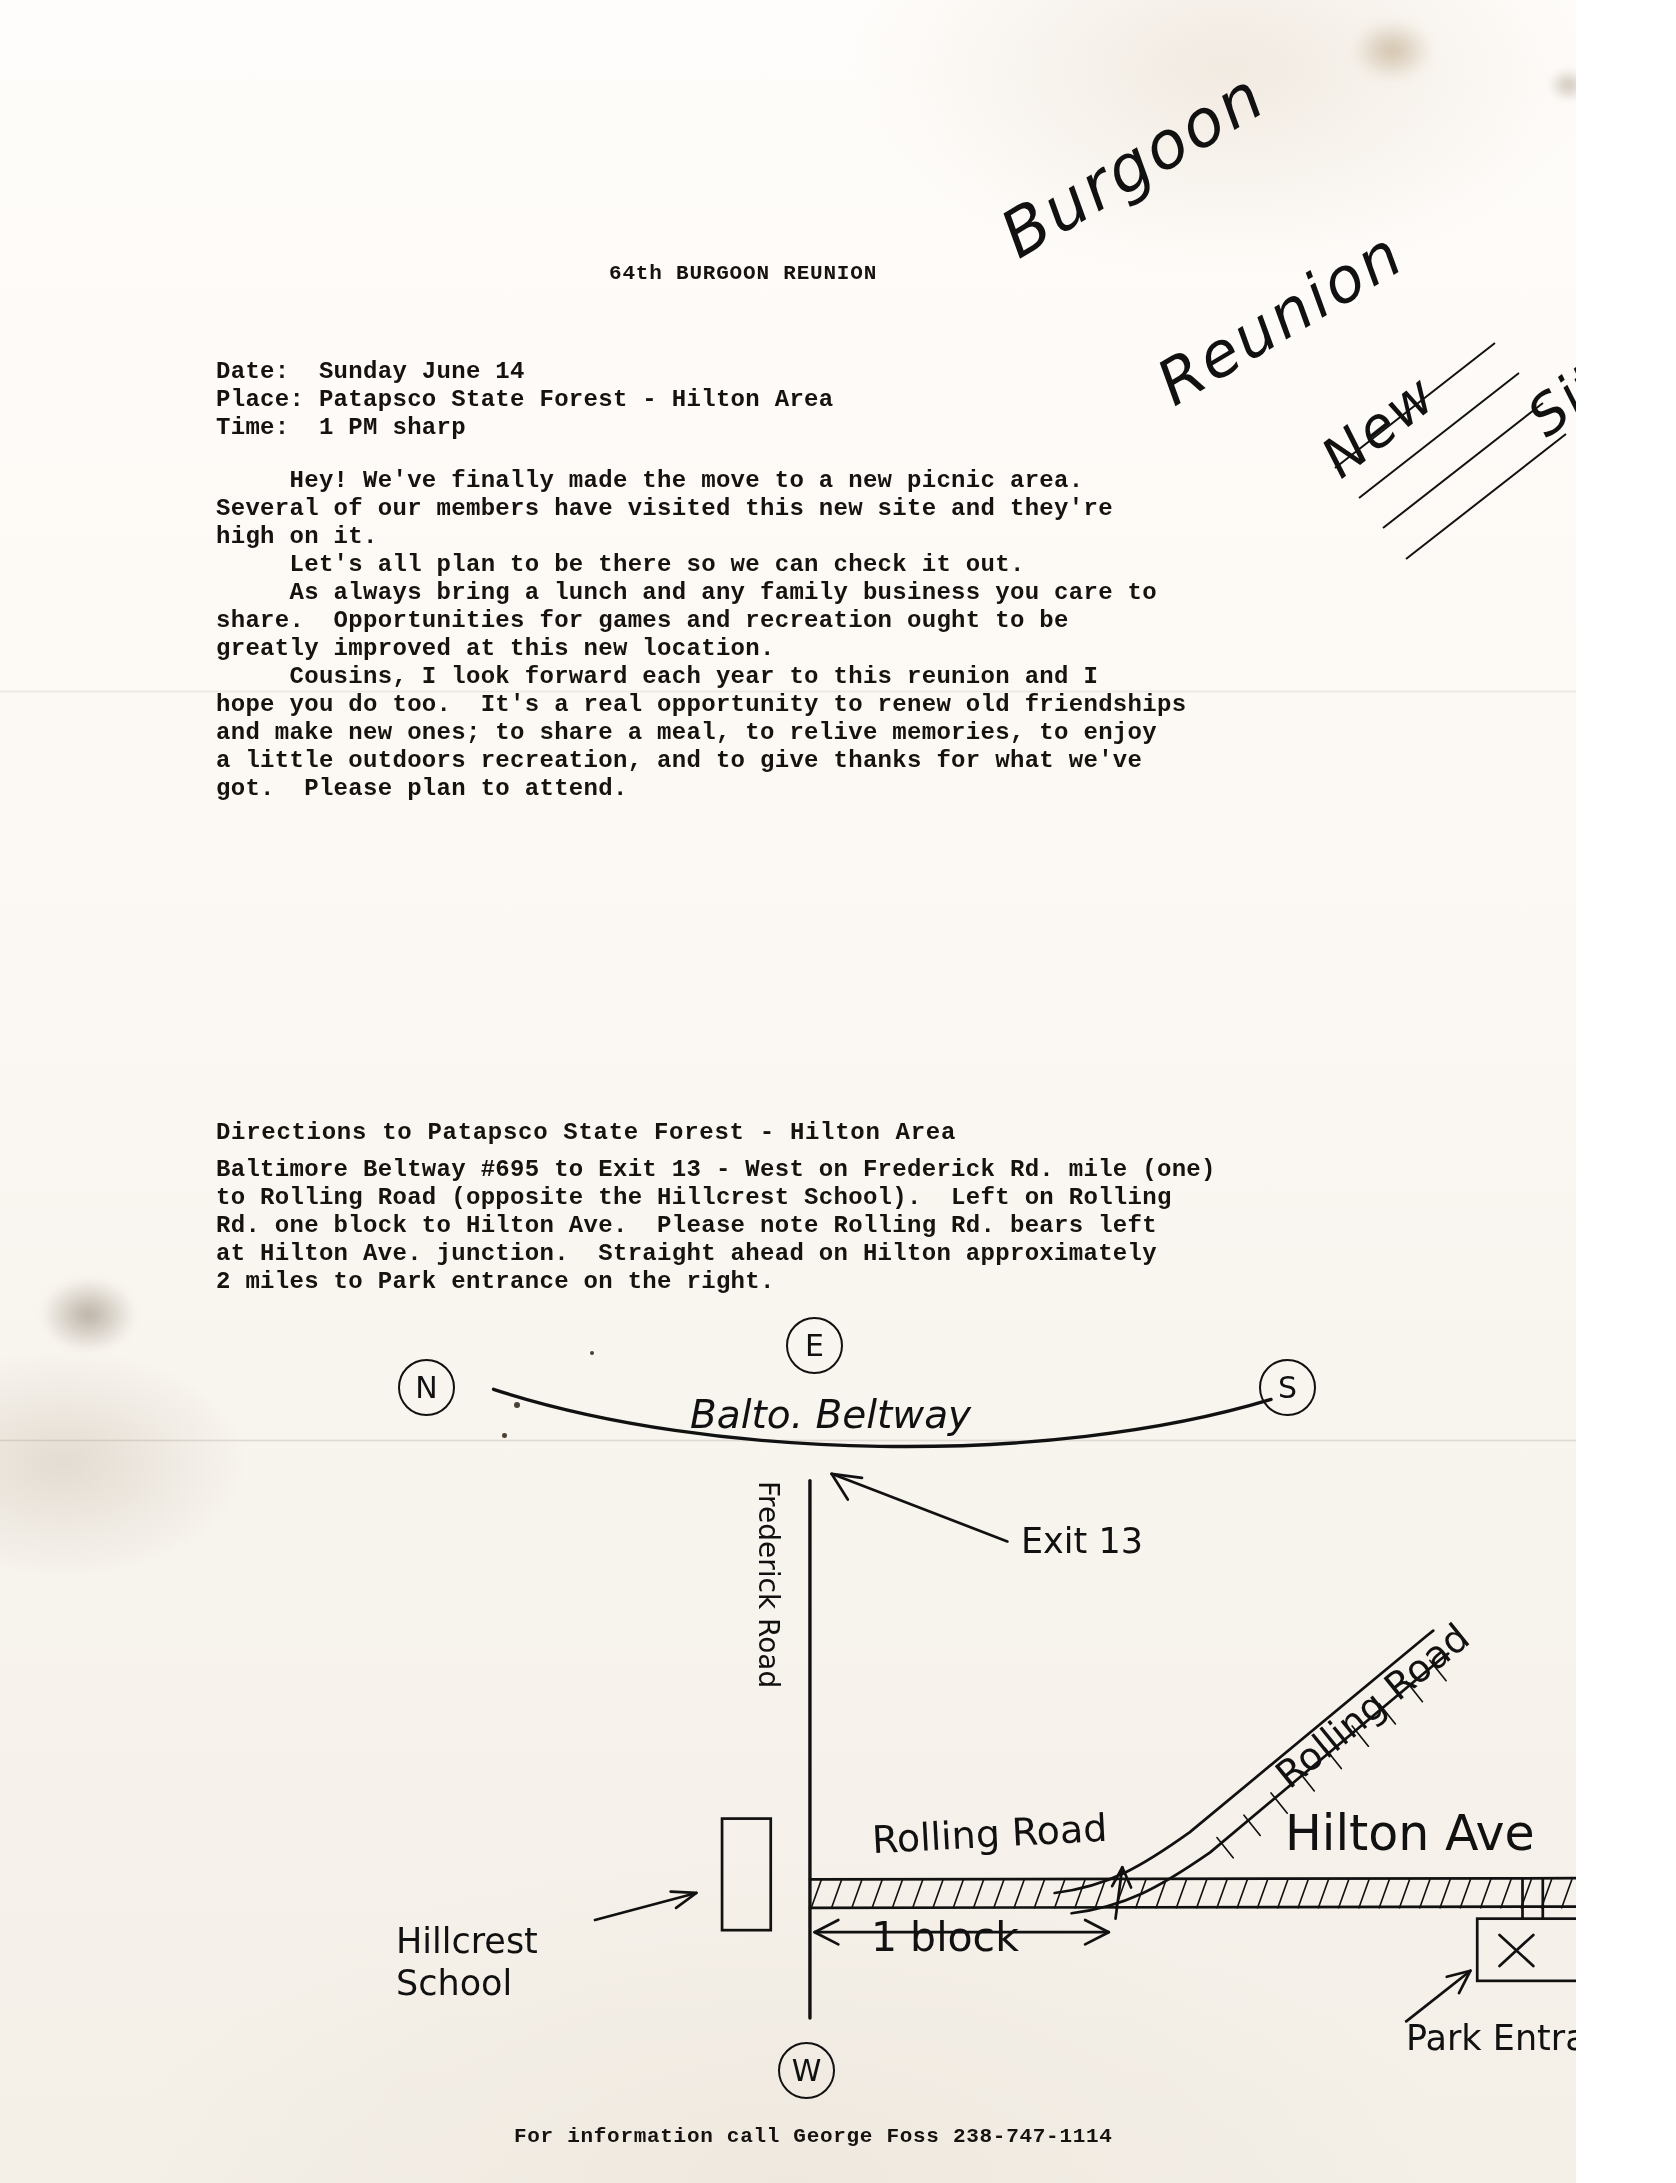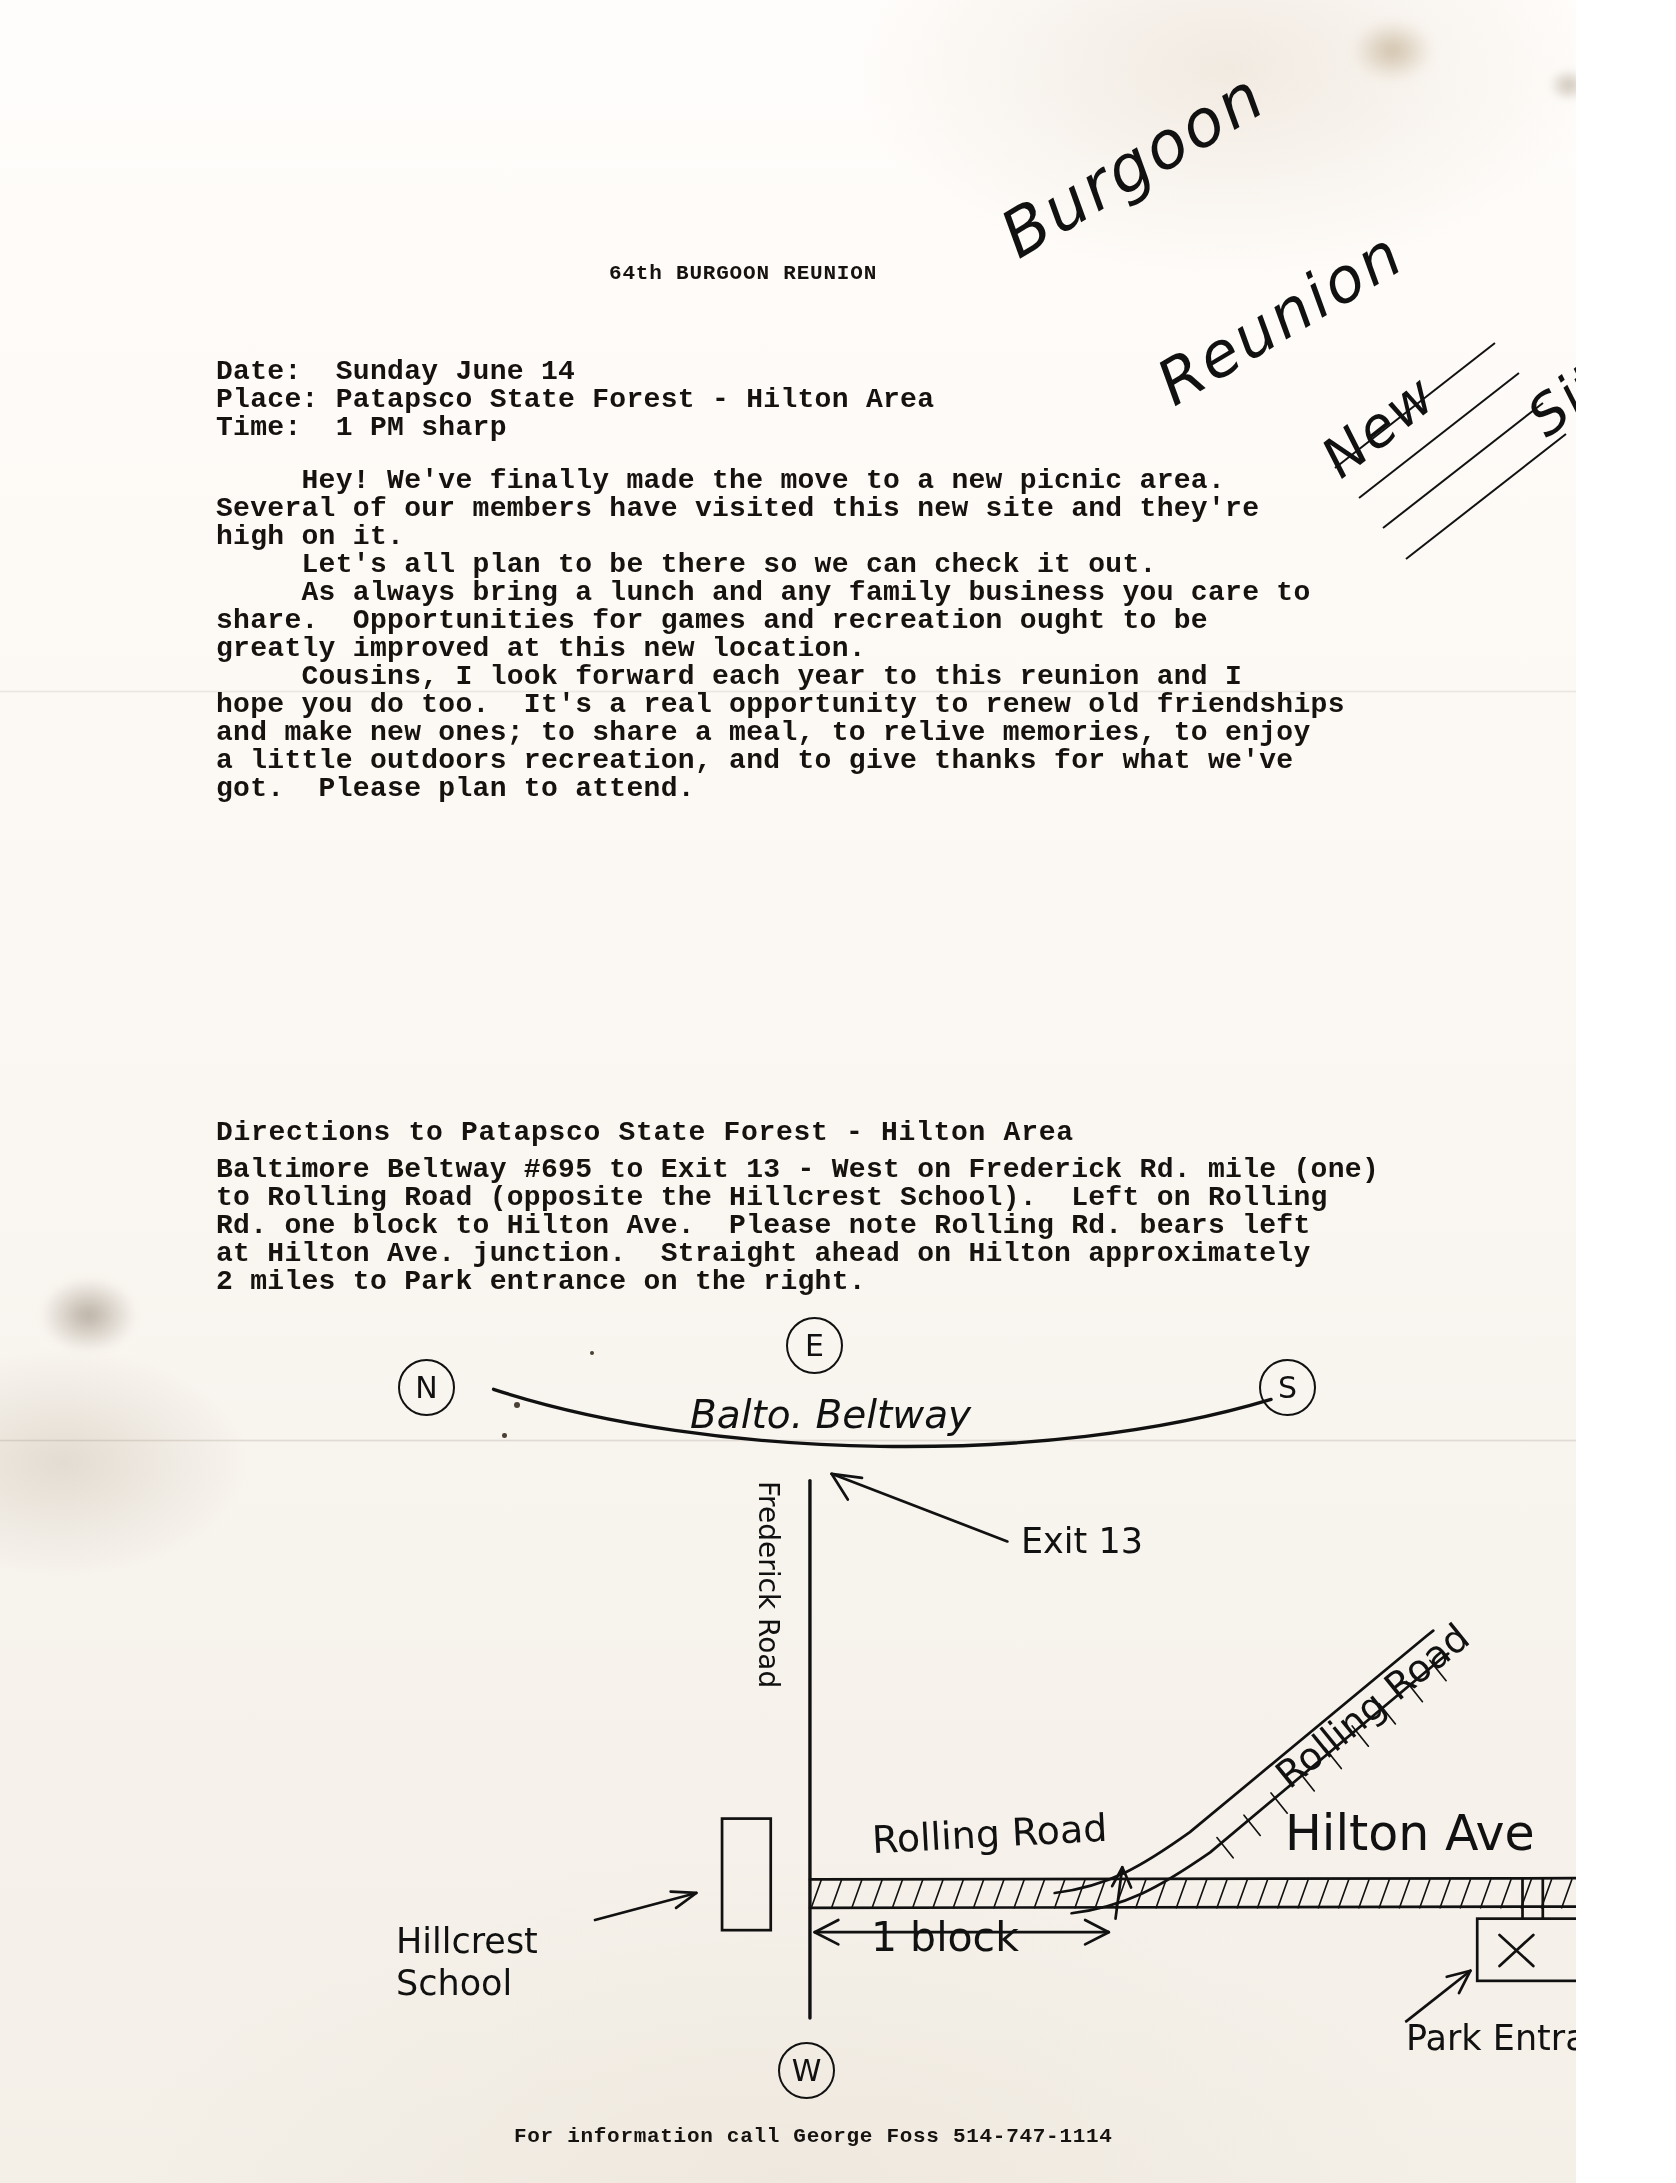--- a/index.html
+++ b/index.html
@@ -70,7 +70,7 @@
     position: absolute;
     font-family: "Liberation Mono", monospace;
     color: #15120f;
-    font-size: 28px;
+    font-size: 24px;
     line-height: 28px;
     white-space: pre;
     letter-spacing: 0.3px;

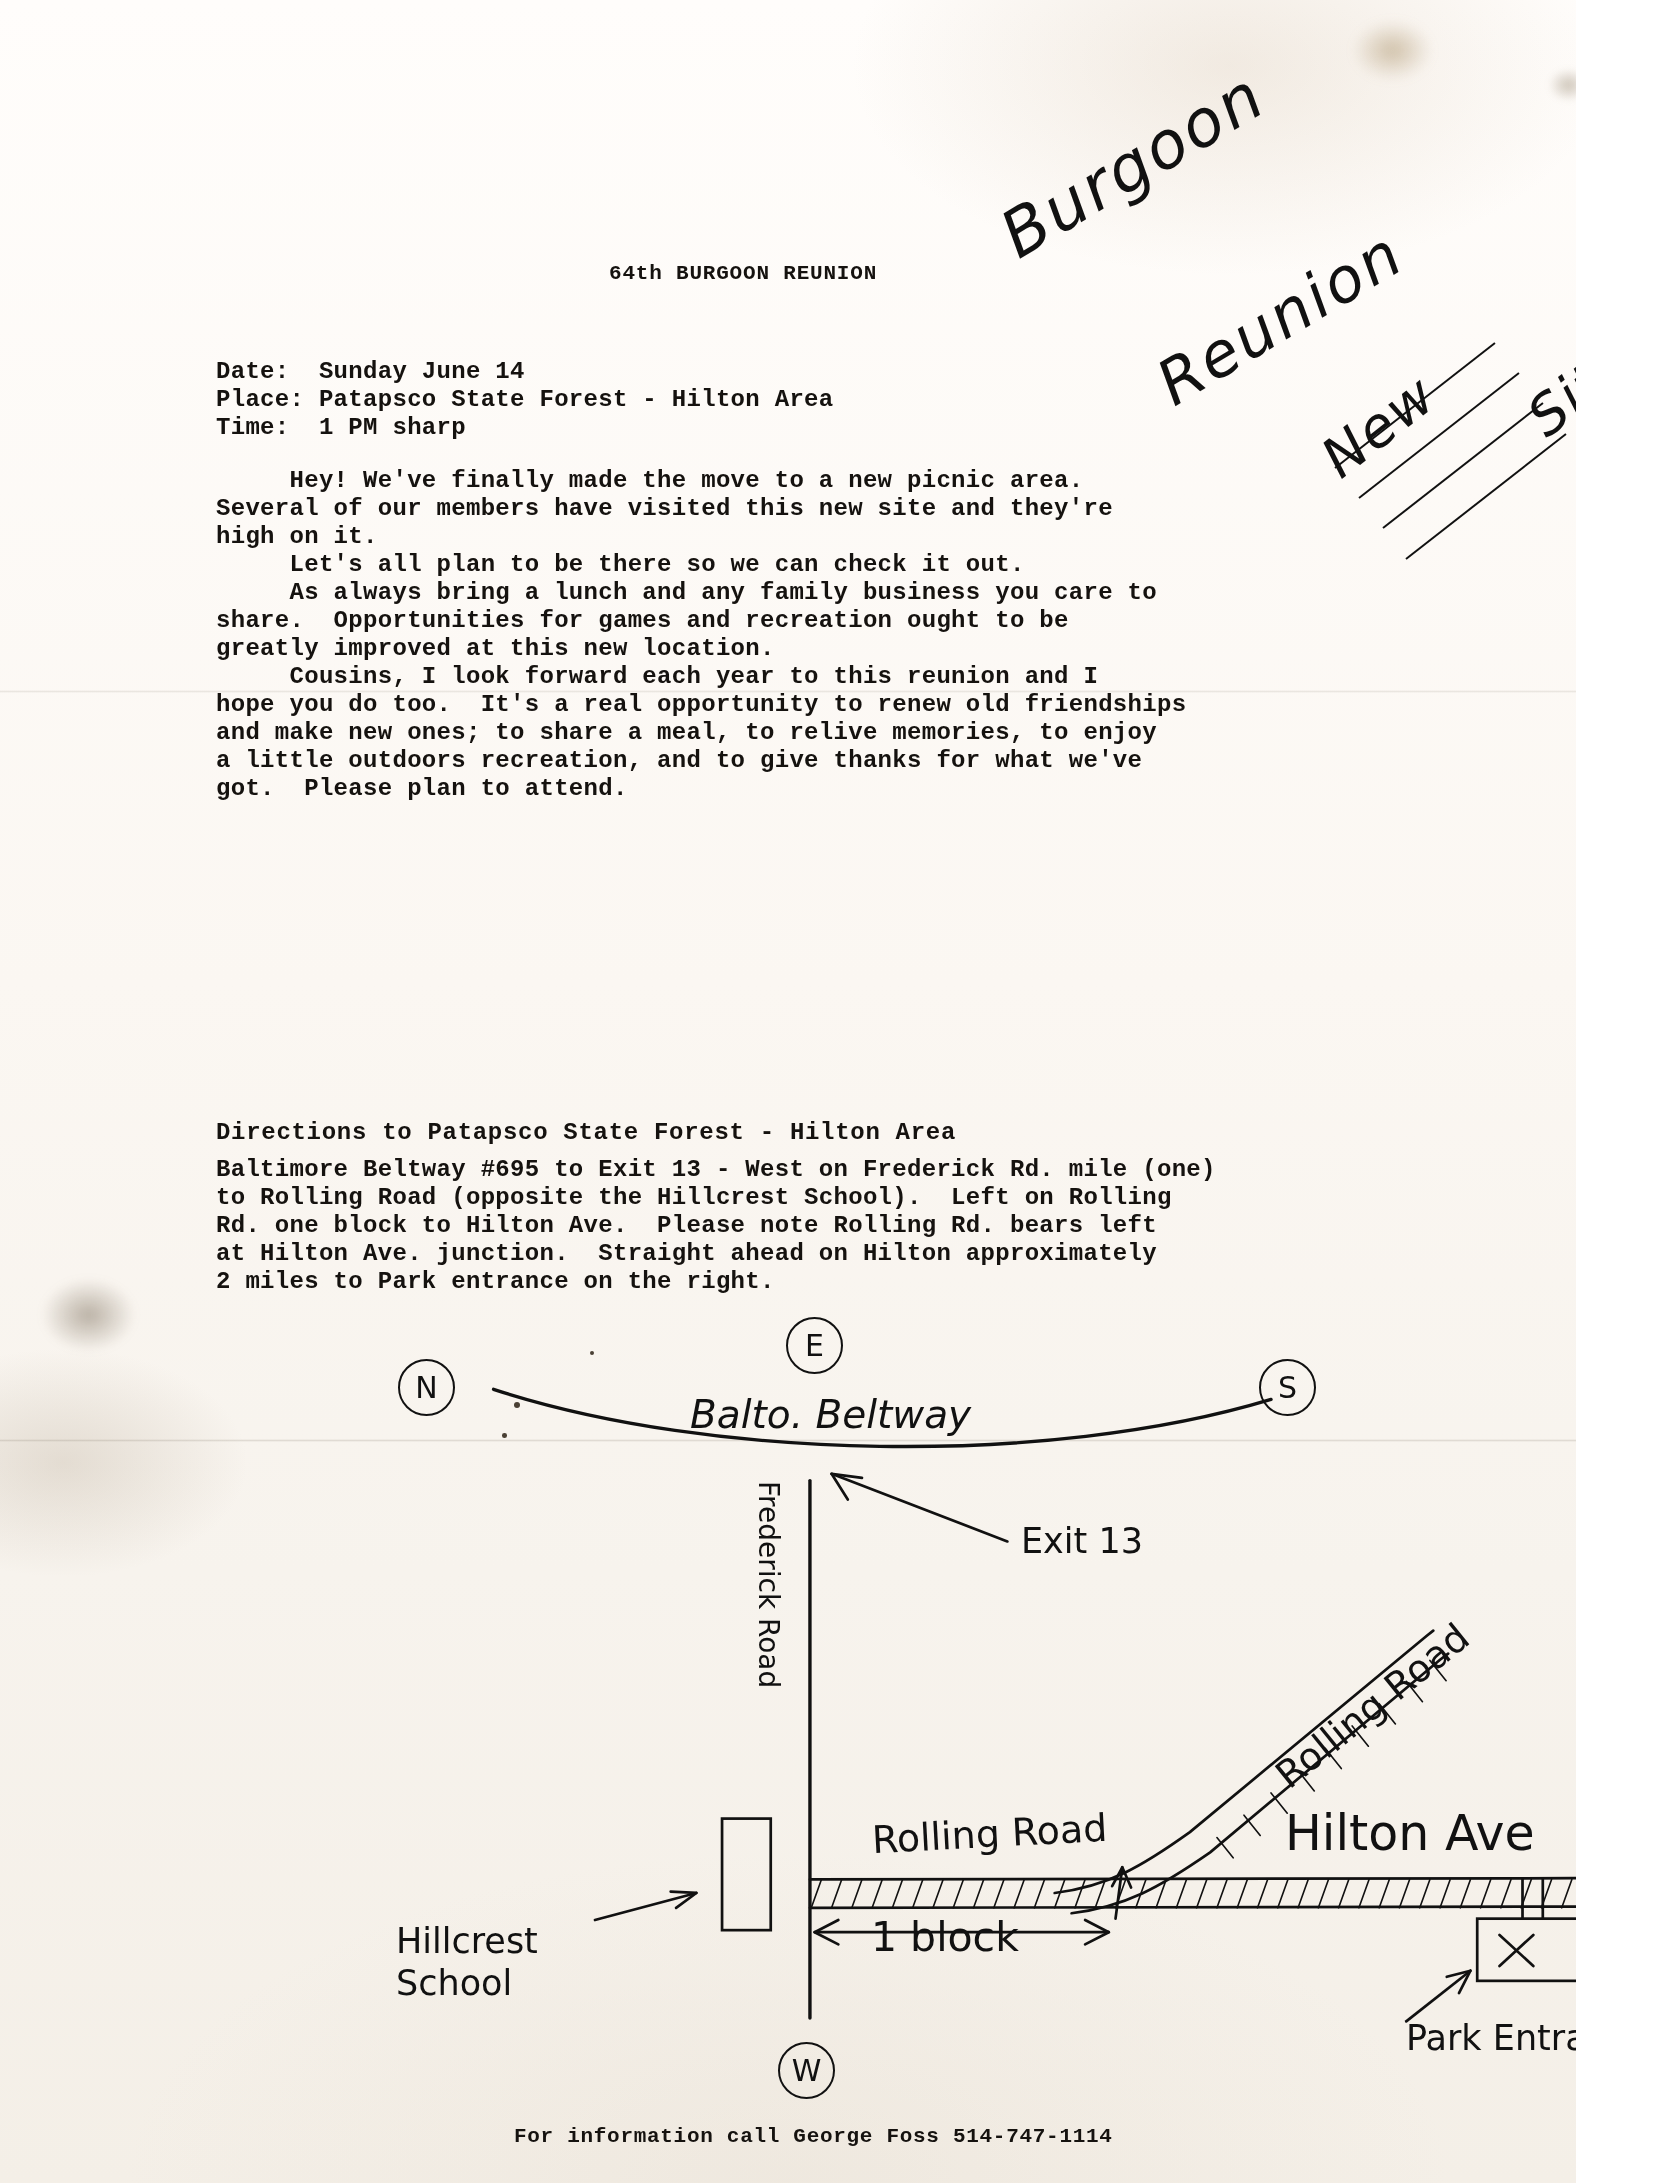--- a/index.html
+++ b/index.html
@@ -235,7 +235,7 @@
 Rd. one block to Hilton Ave.  Please note Rolling Rd. bears left
 at Hilton Ave. junction.  Straight ahead on Hilton approximately
 2 miles to Park entrance on the right.</div>
-  <div class="type" id="footer-line">For information call George Foss 514-747-1114</div>
+  <div class="type" id="footer-line">For information call George Foss 238-747-1114</div>
 
   <div class="hand hw-burgoon">Burgoon</div>
   <div class="hand hw-reunion">Reunion</div>

